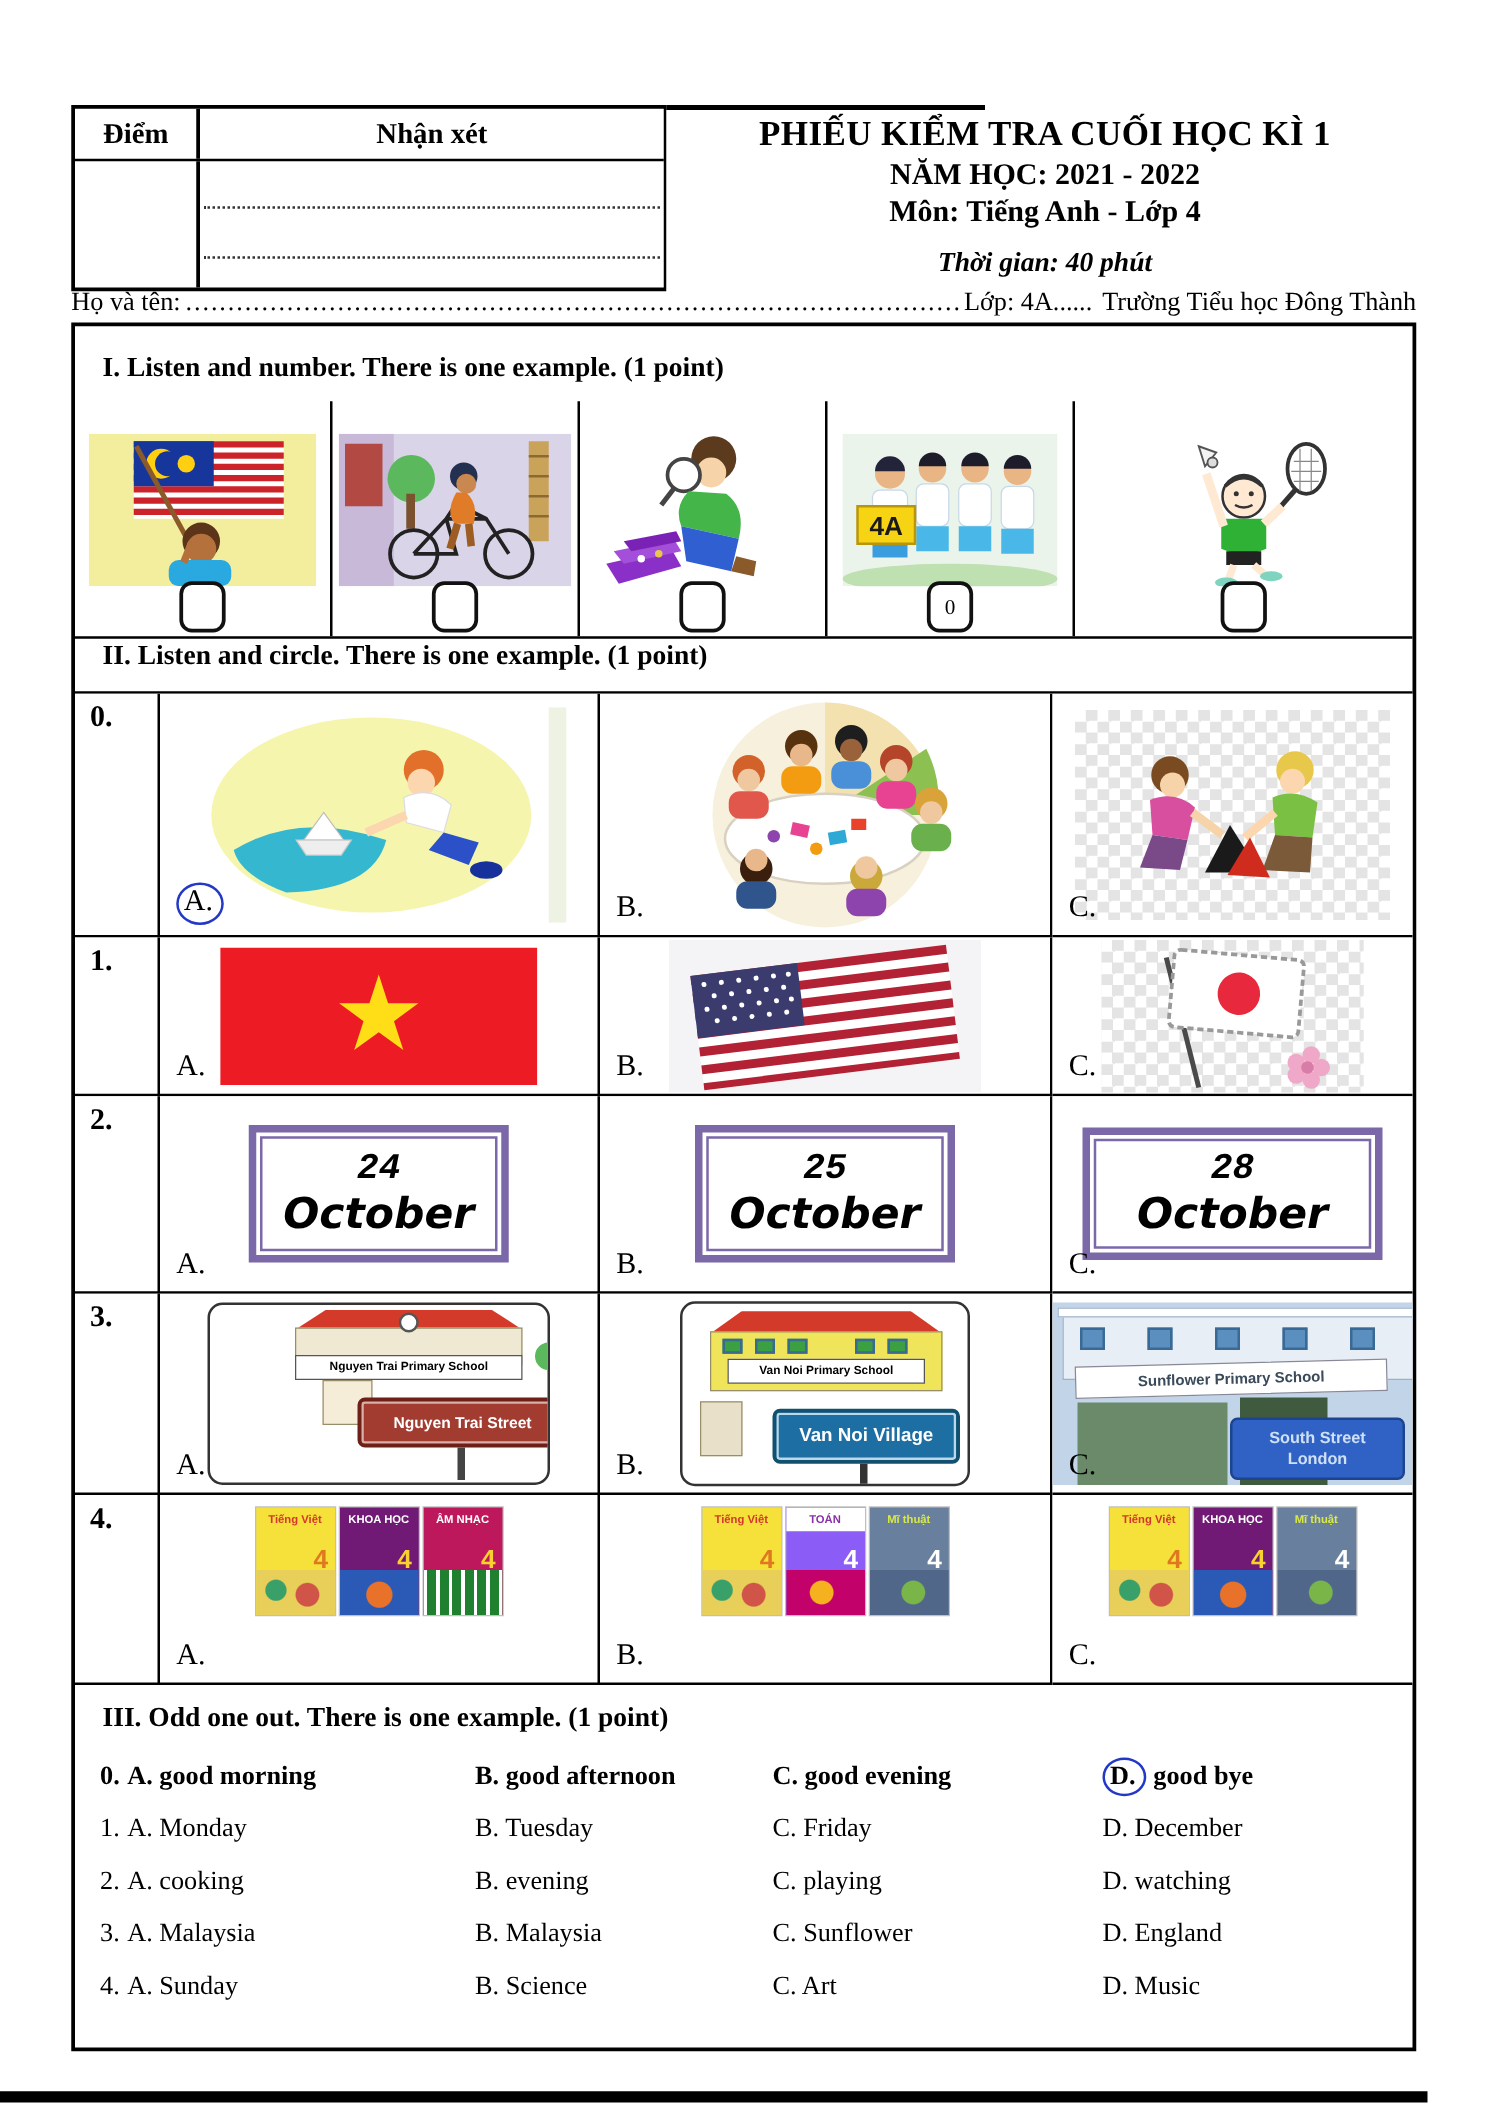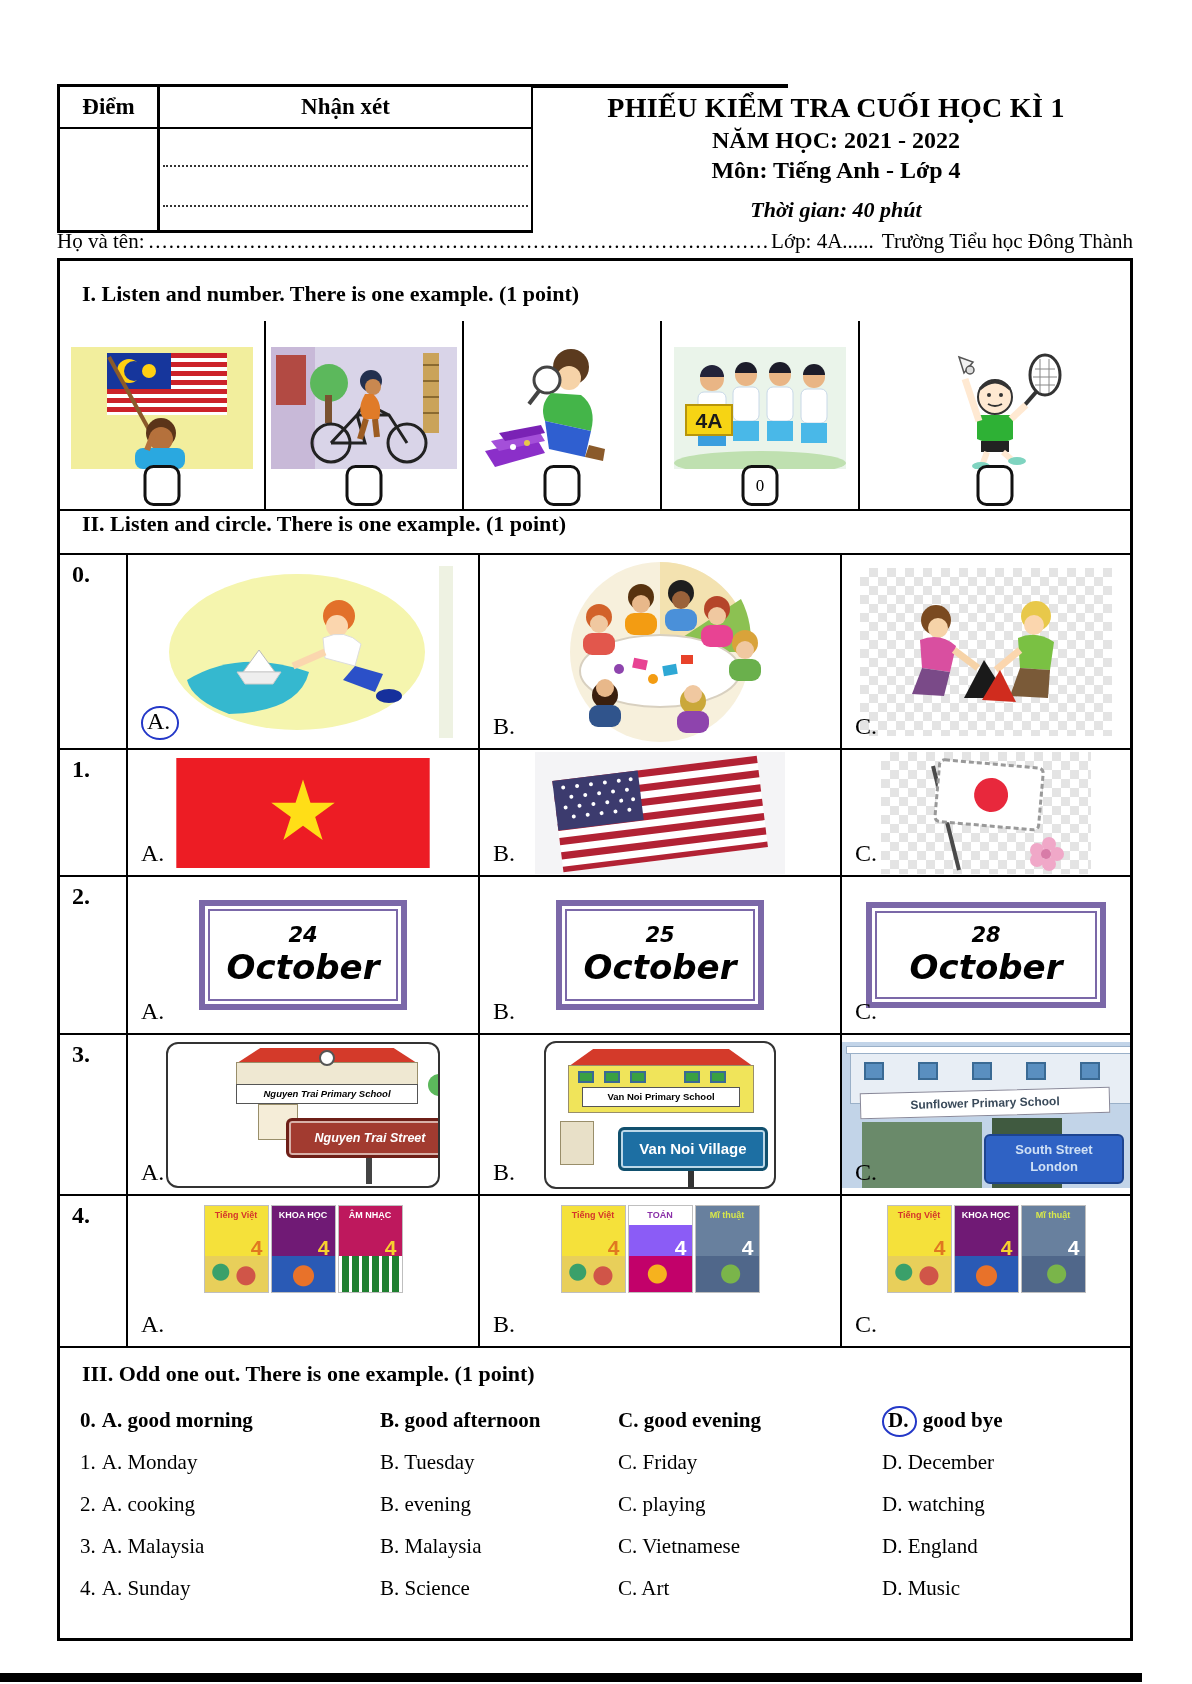--- a/index.html
+++ b/index.html
@@ -70,7 +70,7 @@
     justify-content:center; font-family:"DejaVu Sans", sans-serif; font-style:italic; font-weight:bold; }
   .dc-a .date-card-inner, .dc-b .date-card-inner { width:190px; height:92px; }
   .dc-c .date-card-inner { width:222px; height:88px; }
-  .dc-day { font-size:21px; line-height:1.15; }
+  .dc-day { font-size:29px; line-height:1.15;font-family:Liberation Mono, monospace; }
   .dc-month { font-size:34px; line-height:1.2; }
 
   

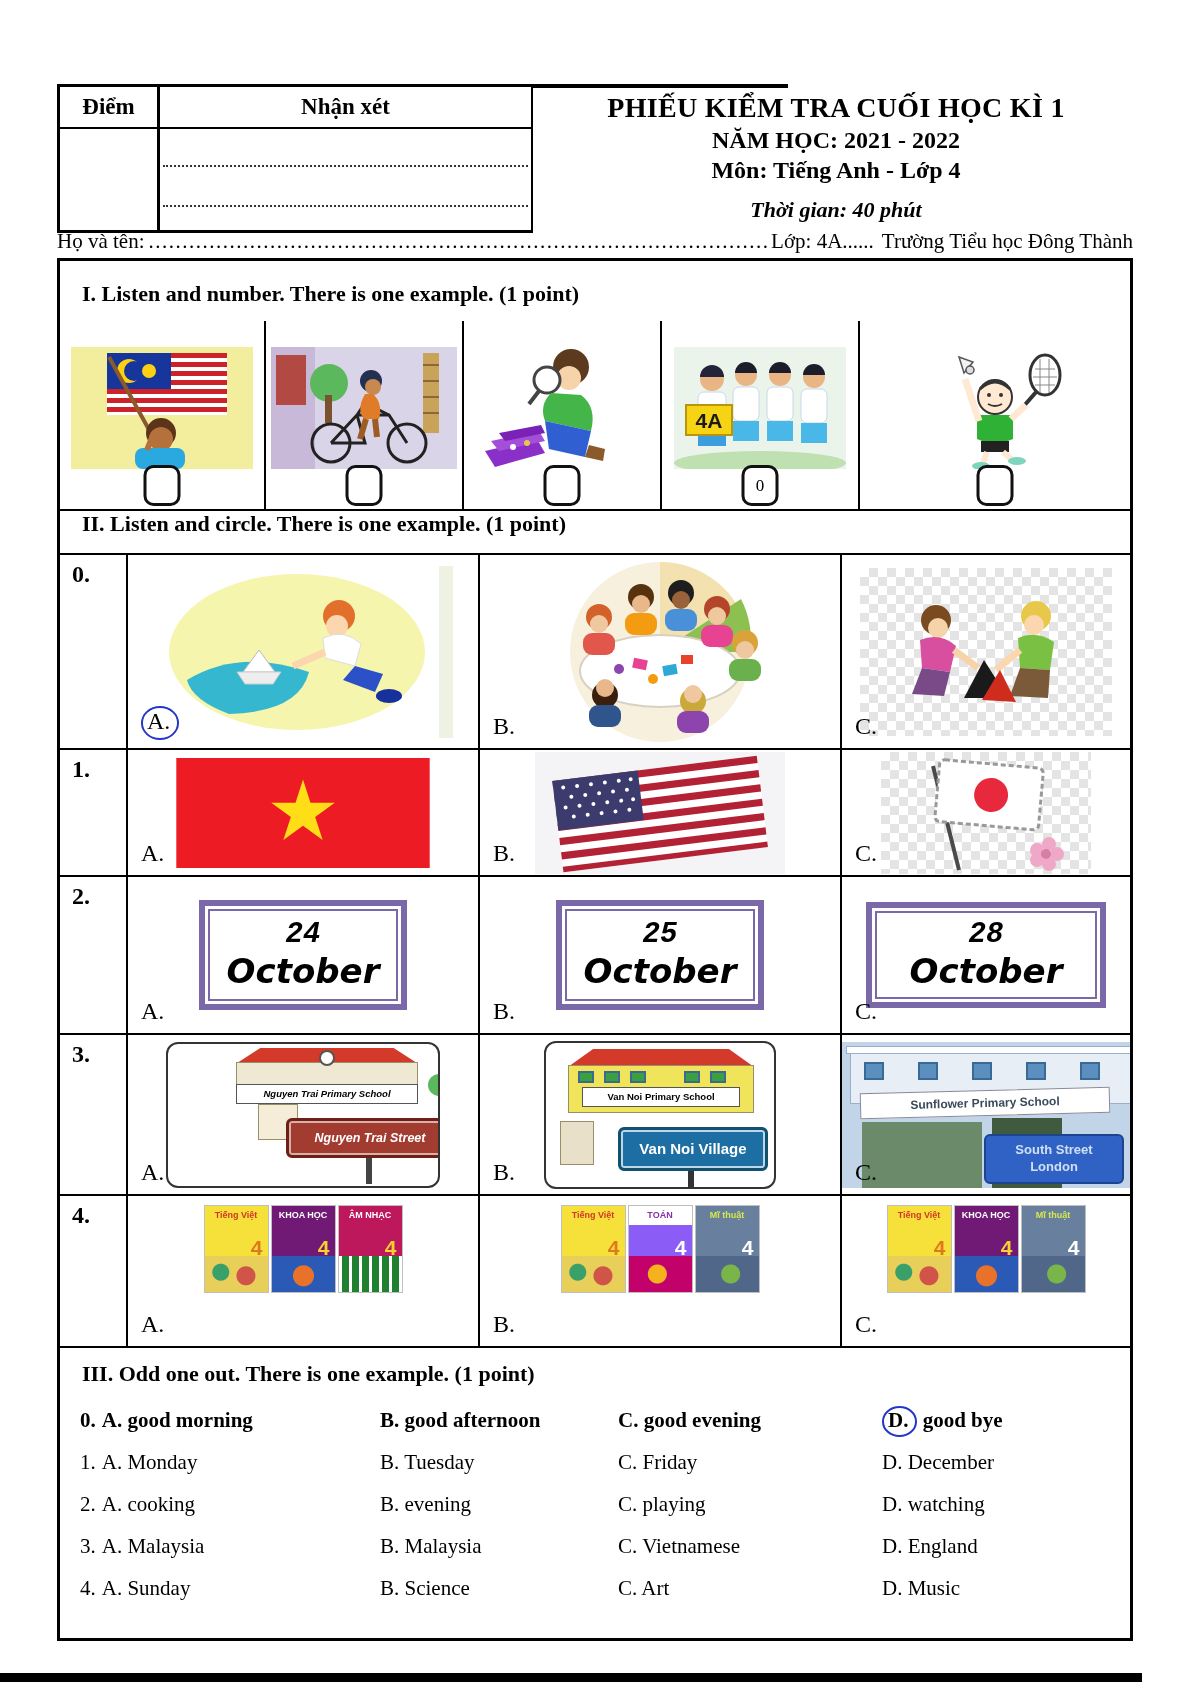--- a/index.html
+++ b/index.html
@@ -76,7 +76,7 @@
   
   .school-card { position:relative; border:2px solid #333; border-radius:12px; background:#fff; overflow:hidden;
     font-family:"Liberation Sans", sans-serif; }
-  .sc-a { width:274px; height:146px;font-style:italic; }
+  .sc-a { width:274px; height:146px; }
   .sc-b { width:232px; height:148px; }
   .sc-c { width:298px; height:146px; border:none; border-radius:0; background:#c2d4e8; }
   .roof { position:absolute; background:#d43a2a; clip-path:polygon(6% 100%, 94% 100%, 82% 0, 18% 0); }

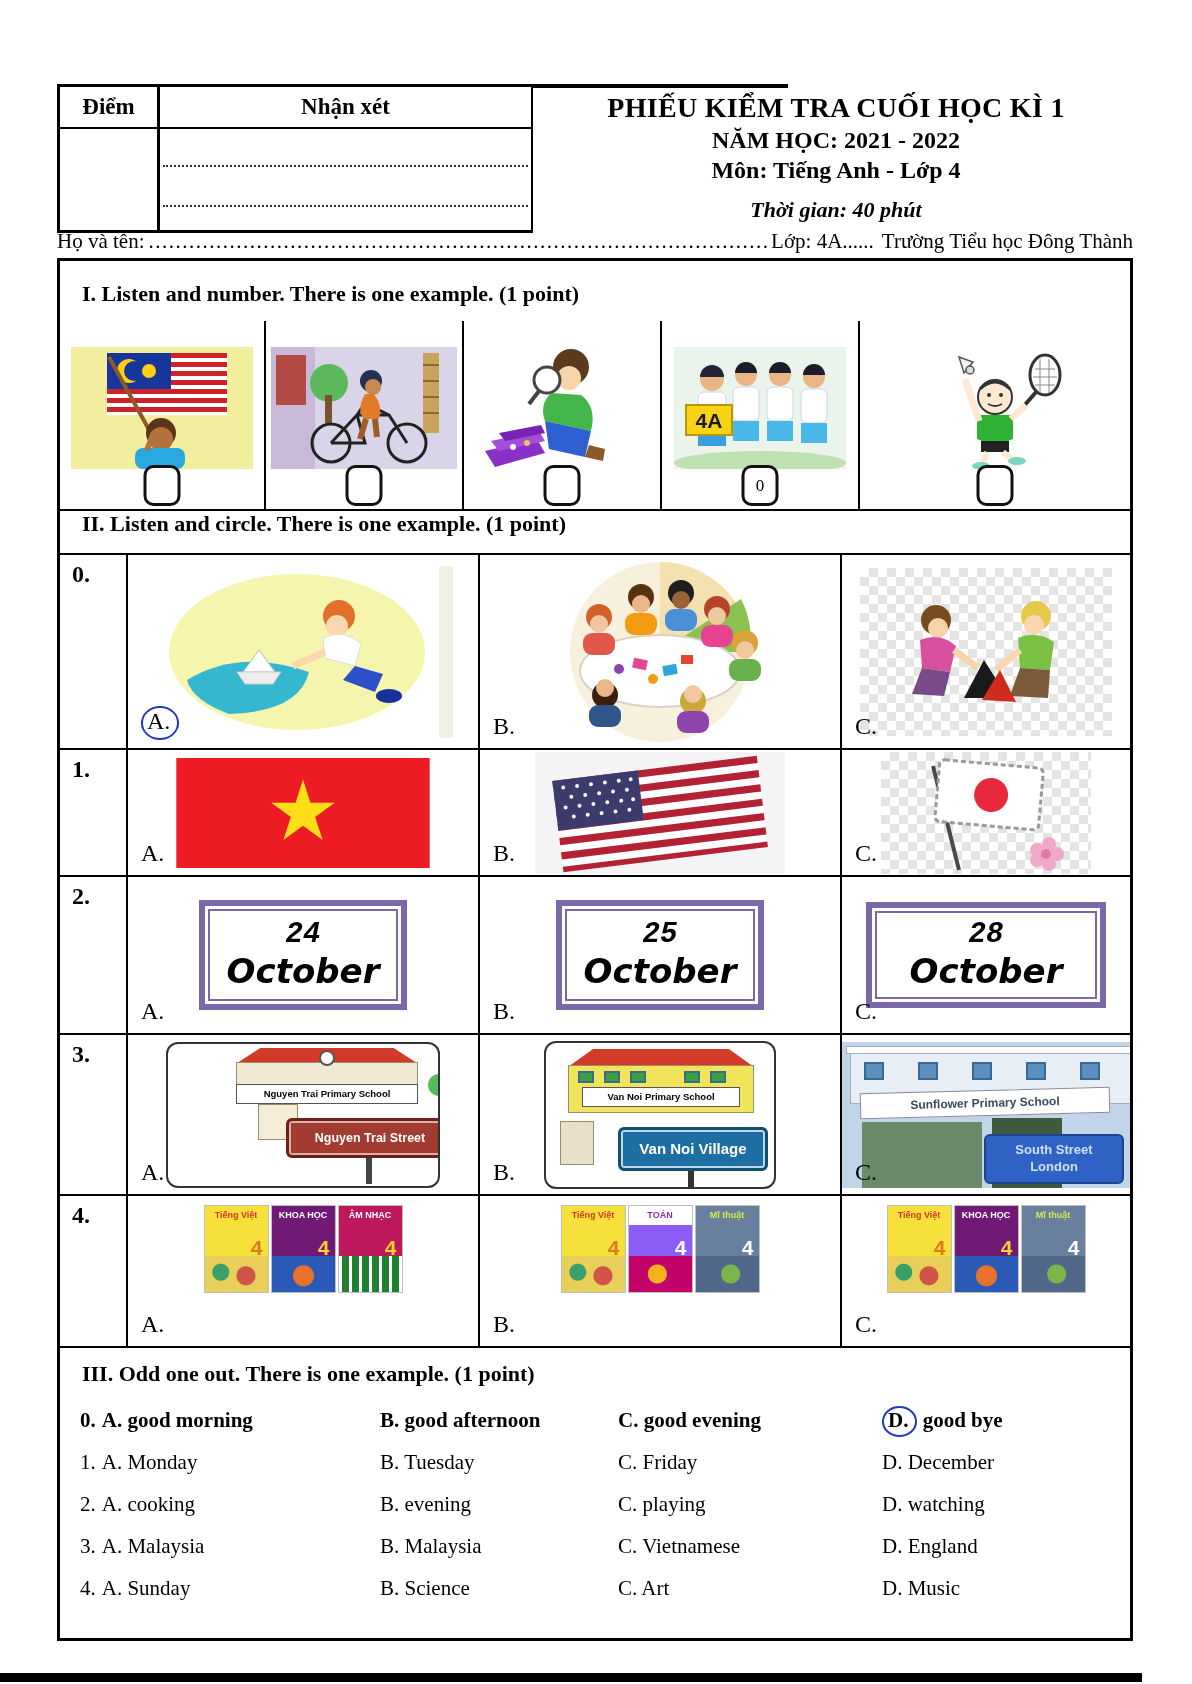--- a/index.html
+++ b/index.html
@@ -687,7 +687,7 @@
         <span class="s3-num">3.</span><span>A. Malaysia</span>
       </div>
       <div>B. Malaysia</div>
-      <div>C. Vietnamese</div>
+      <div>C. Sunflower</div>
       <div>D. England</div>
 
       <div>

